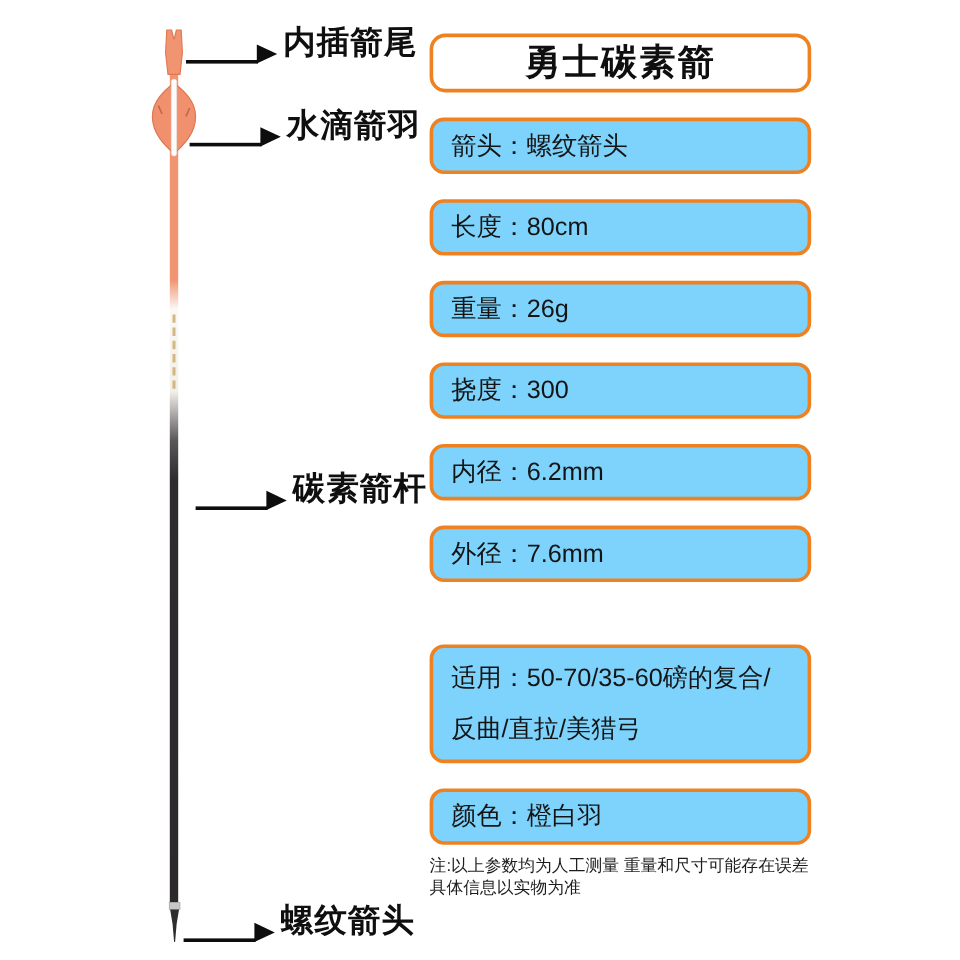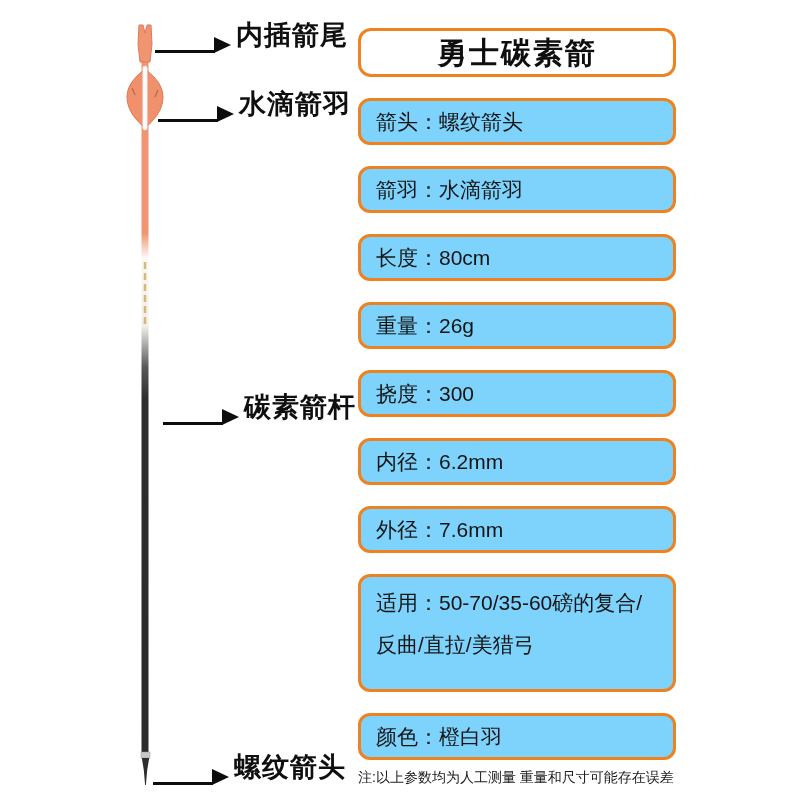--- a/index.html
+++ b/index.html
@@ -99,7 +99,6 @@
 
     <div class="spec-box"><span>箭头：</span><span>螺纹箭头</span></div>
 
-    <div class="spec-box"><span>箭羽：</span><span>水滴箭羽</span></div>
 
     <div class="spec-box"><span>长度：</span><span>80cm</span></div>
 

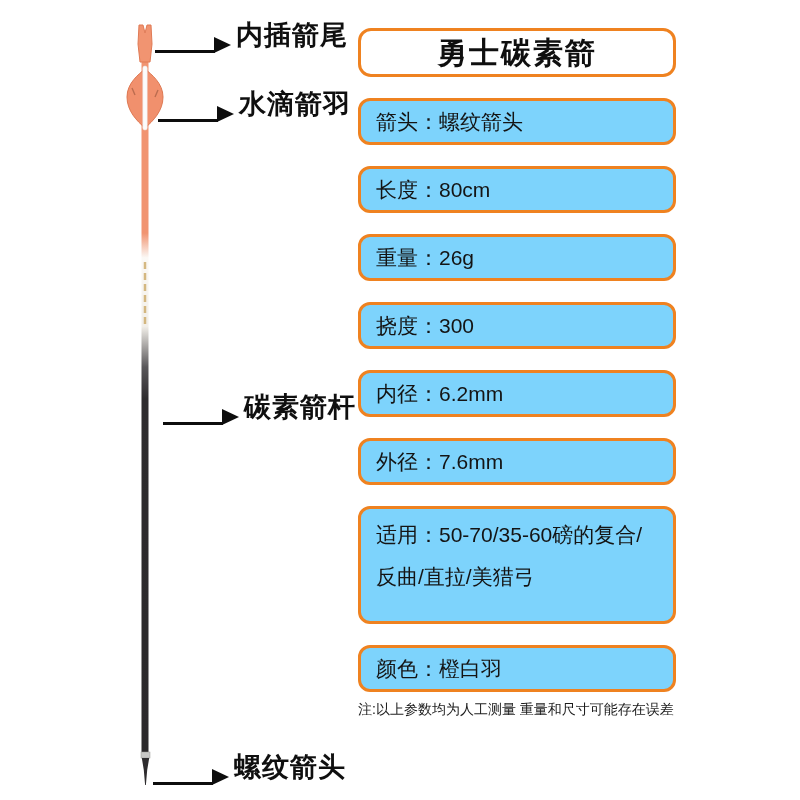--- a/index.html
+++ b/index.html
@@ -37,7 +37,7 @@
     border:3px solid #ef8220;border-radius:12px;background:#7dd3fc;
     padding:8px 15px;font-size:21px;line-height:25px;font-weight:400;color:#141414;
   }
-  .spec-box.tall{line-height:42px;padding-top:5px;padding-bottom:23px;}
+  .spec-box.tall{line-height:42px;padding-top:5px;padding-bottom:4px;margin-top:31px;}
   .note{margin-top:-13px;font-size:14px;line-height:1.3;color:#1c1c1c;white-space:nowrap;}
 </style>
 </head>

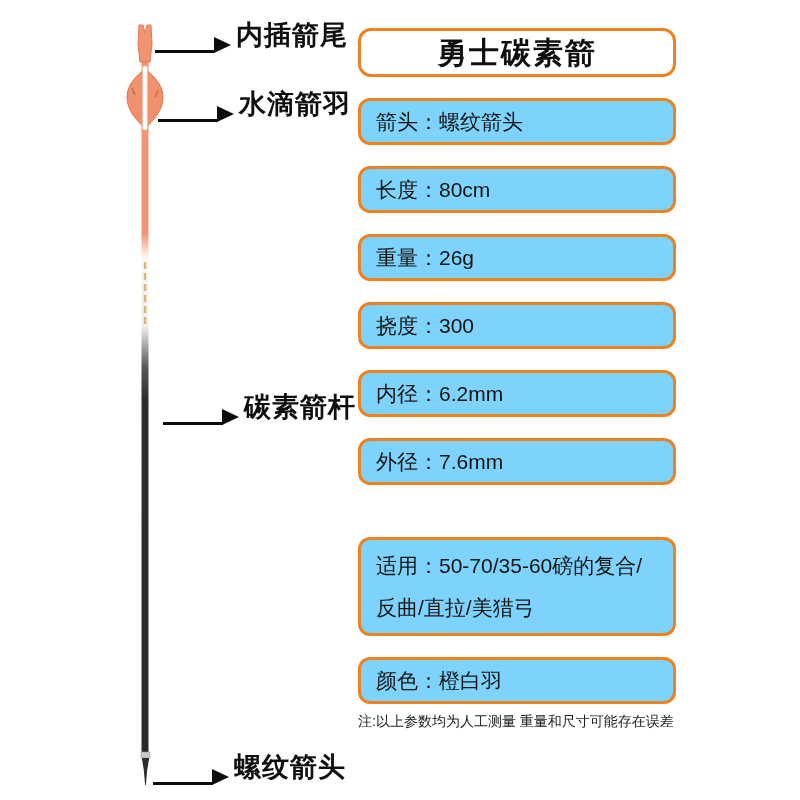--- a/index.html
+++ b/index.html
@@ -116,6 +116,7 @@
 
     <div class="note">
       <div>注:以上参数均为人工测量 重量和尺寸可能存在误差</div>
+      <div>具体信息以实物为准</div>
     </div>
   </div>
 

